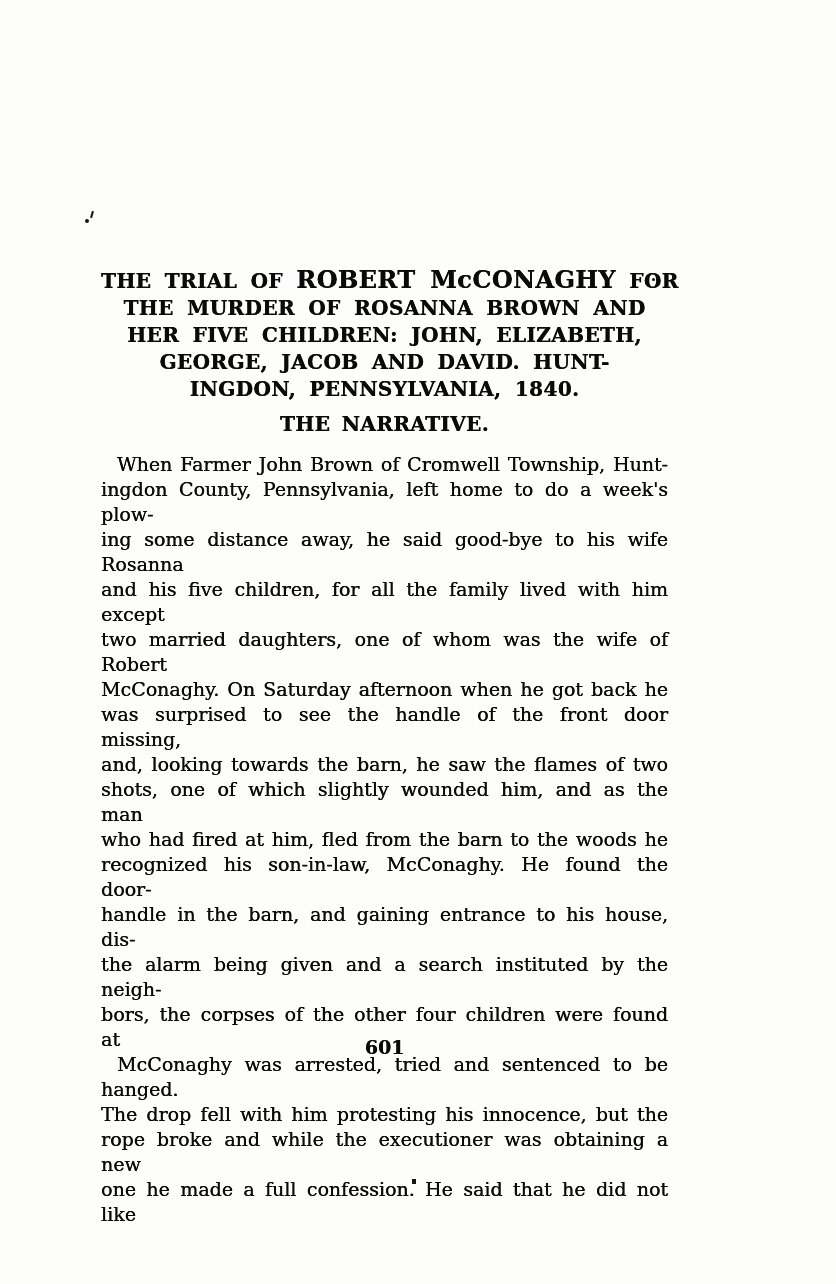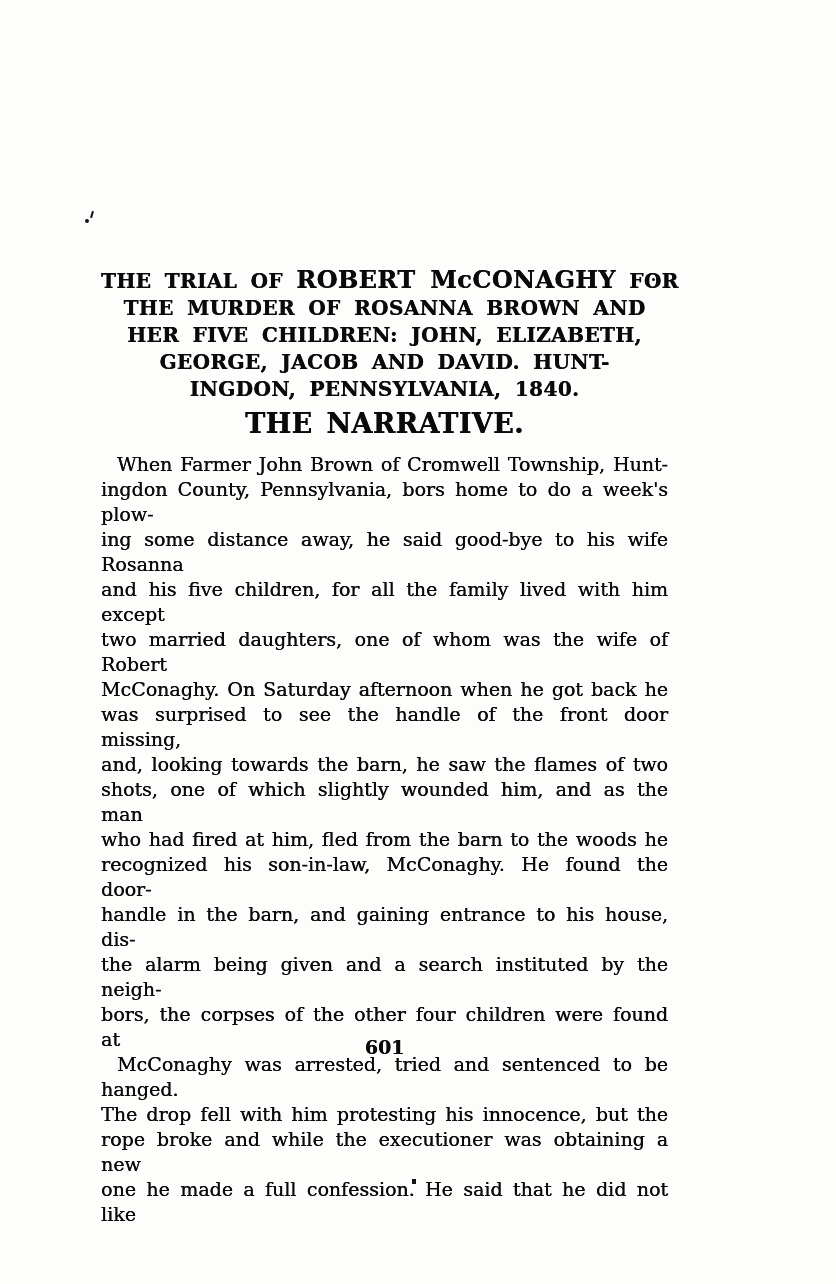--- a/index.html
+++ b/index.html
@@ -38,7 +38,7 @@
     margin: 0;
     text-align: center;
     font-weight: 700;
-    font-size: 27px;
+    font-size: 20px;
     line-height: 24px;
     letter-spacing: 0.4px;
     word-spacing: 4px;

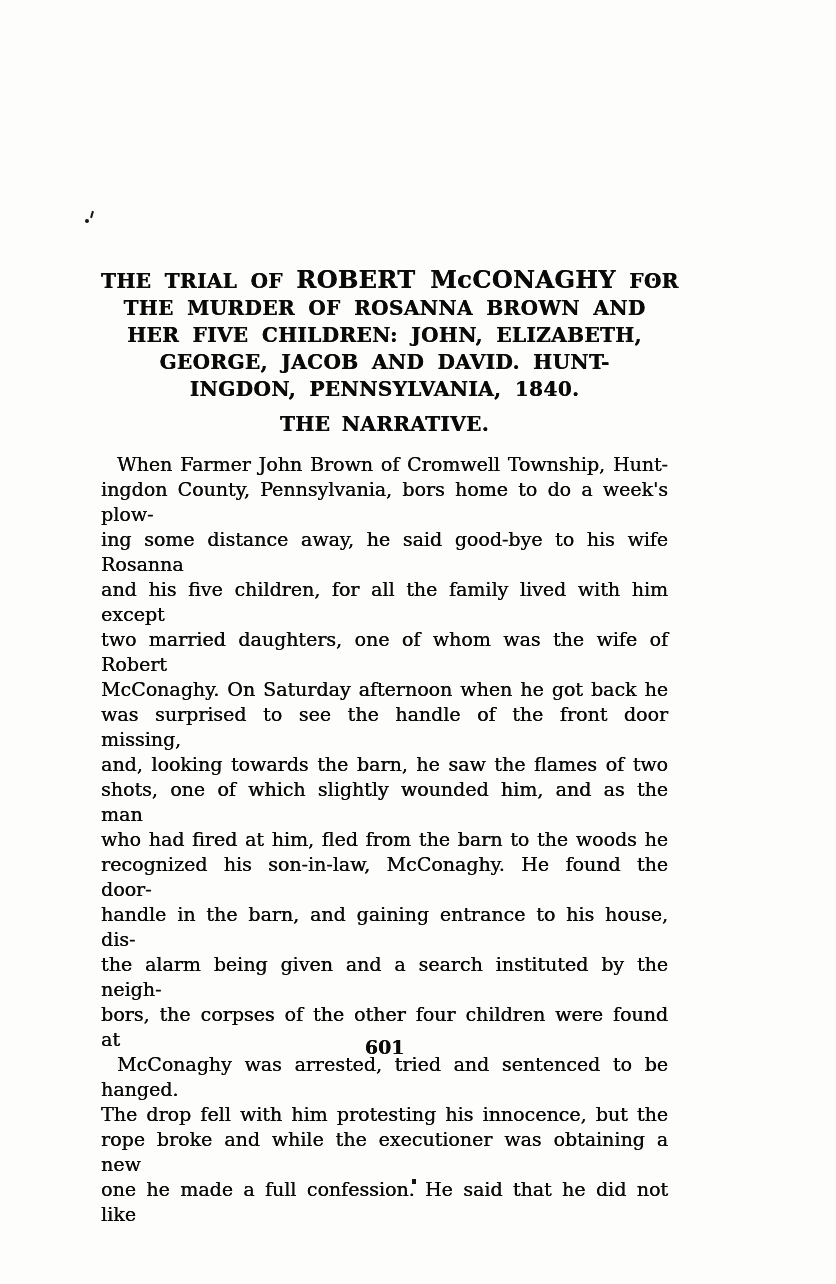--- a/index.html
+++ b/index.html
@@ -102,7 +102,7 @@
 
   <section class="body-text">
     <div class="bline indent">When Farmer John Brown of Cromwell Township, Hunt-</div>
-    <div class="bline">ingdon County, Pennsylvania, bors home to do a week's plow-</div>
+    <div class="bline">ingdon County, Pennsylvania, left home to do a week's plow-</div>
     <div class="bline">ing some distance away, he said good-bye to his wife Rosanna</div>
     <div class="bline">and his five children, for all the family lived with him except</div>
     <div class="bline">two married daughters, one of whom was the wife of Robert</div>

